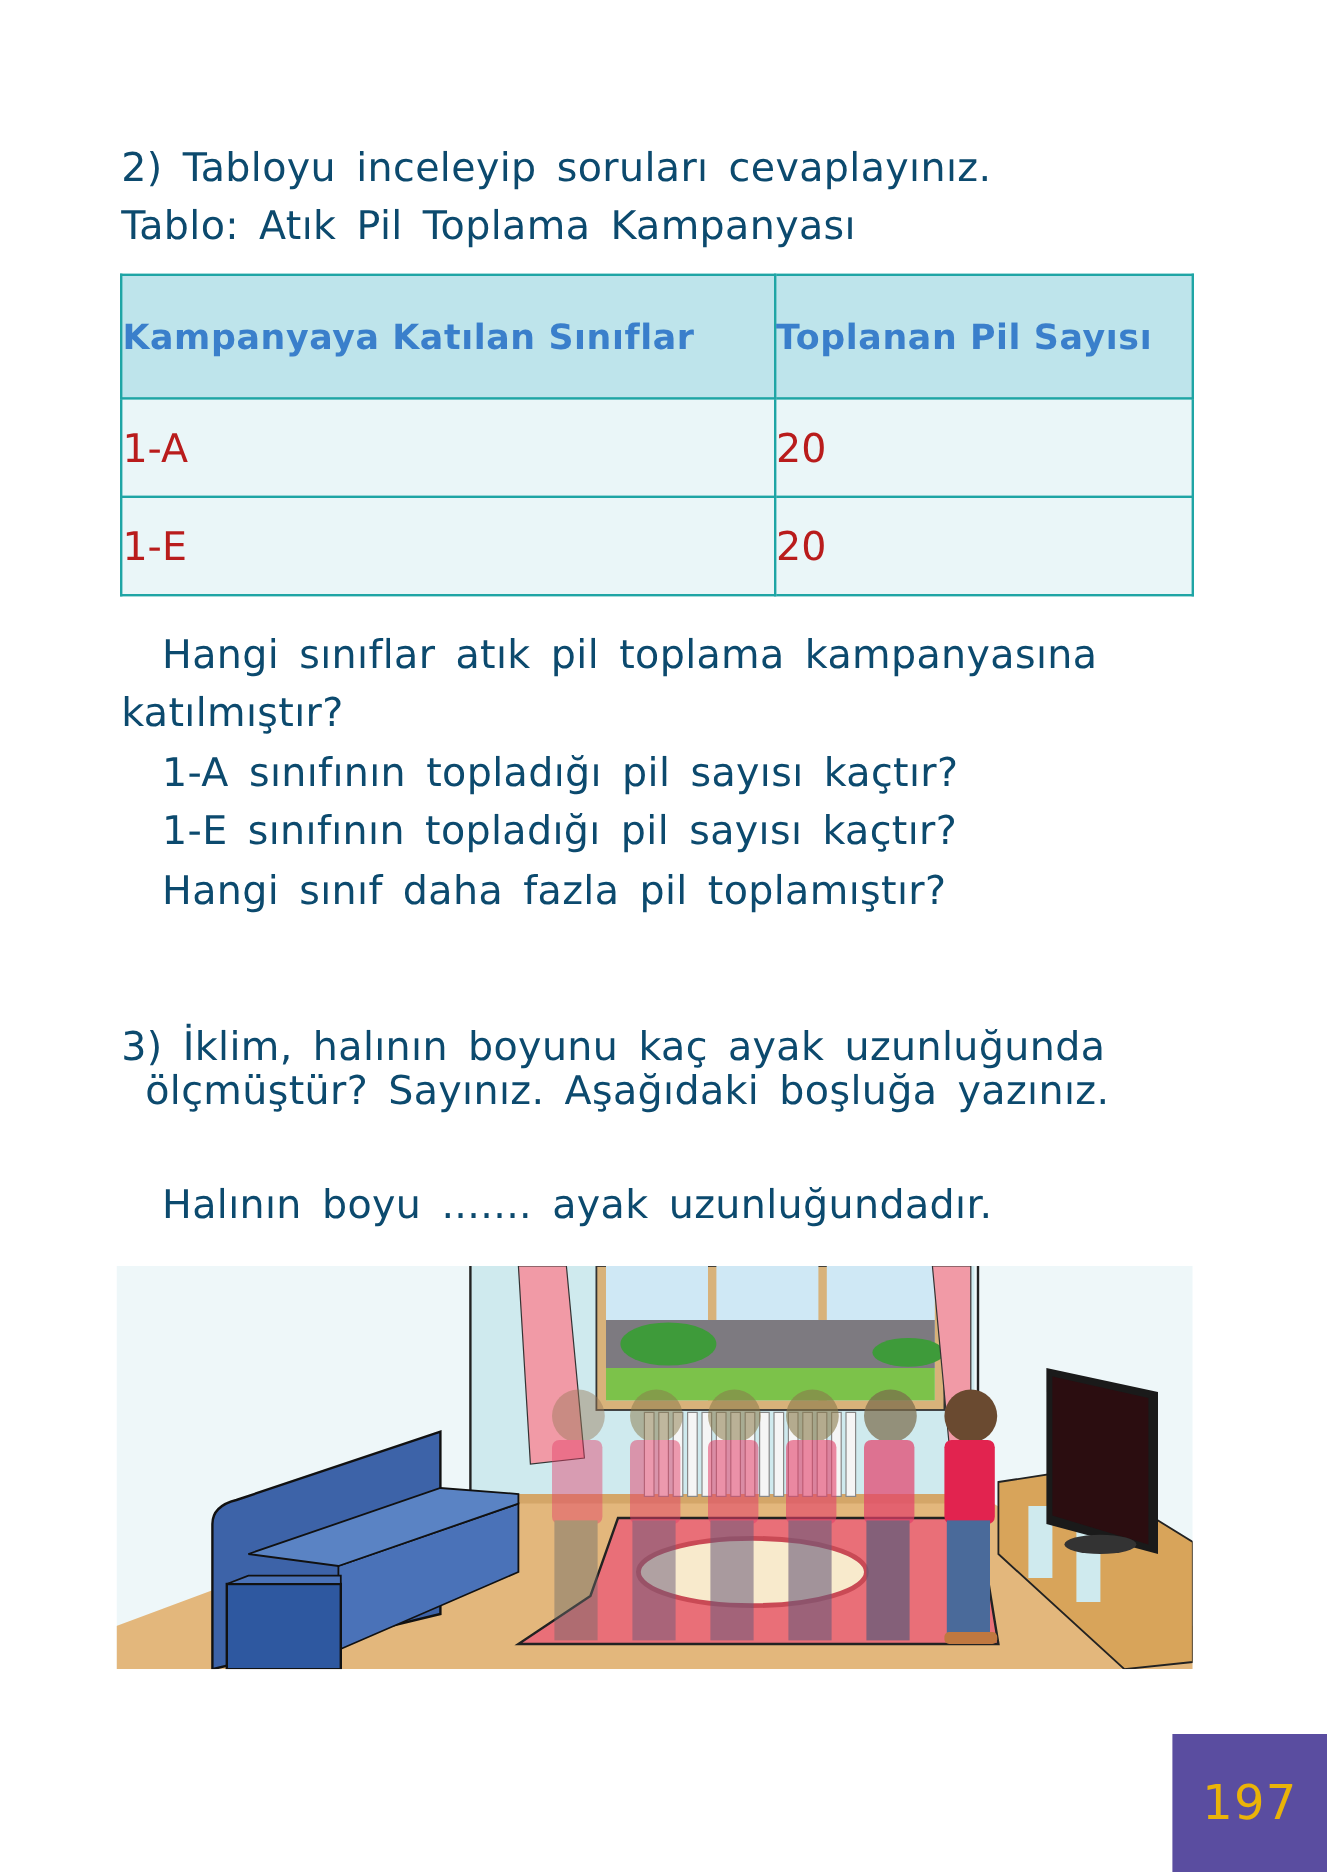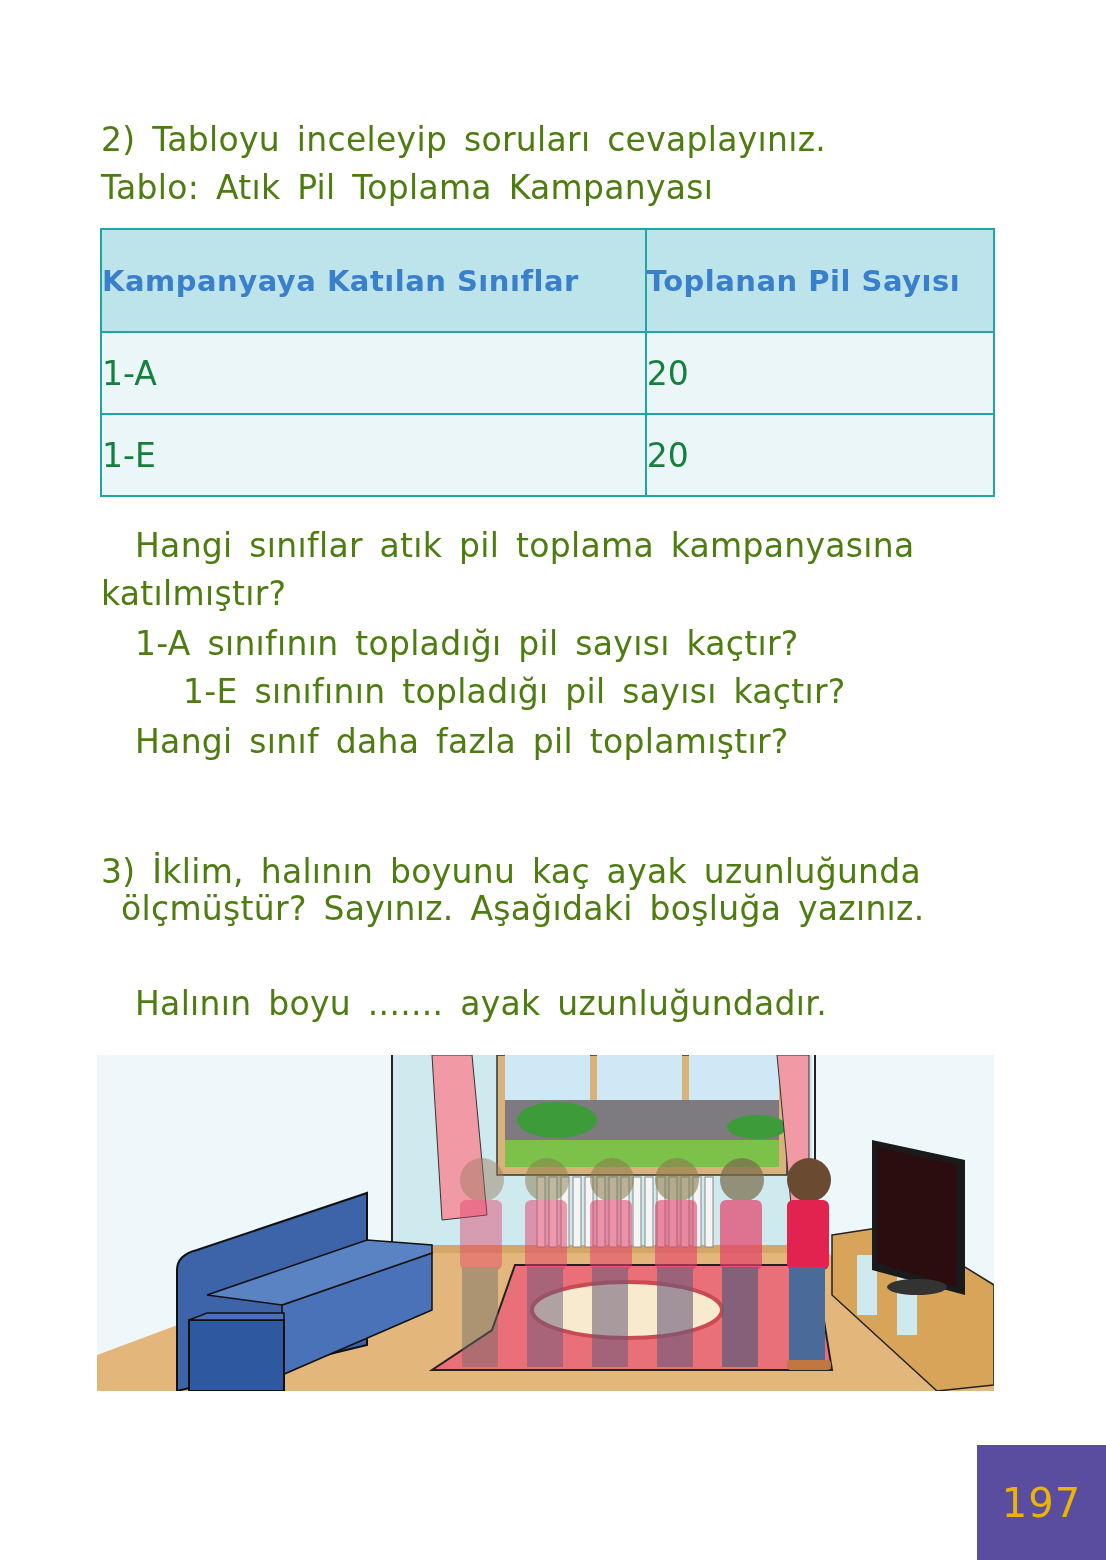--- a/index.html
+++ b/index.html
@@ -6,7 +6,7 @@
     html, body { width: 1106px; height: 1560px; background: #ffffff; overflow: hidden; }
     body { position: relative; font-family: "DejaVu Sans", sans-serif; color: #1a1a1a; }
 
-    .line { position: absolute; font-size: 33px; line-height: 40px; white-space: nowrap; letter-spacing: 0.3px; word-spacing: 6px; color: #4d7c0f; }
+    .line { position: absolute; font-size: 33px; line-height: 40px; white-space: nowrap; letter-spacing: 0.3px; word-spacing: 6px; color: #0c4a6e; }
 
     #q2-title { left: 101px; top: 120px; }
     #q2-caption { left: 101px; top: 168px; }

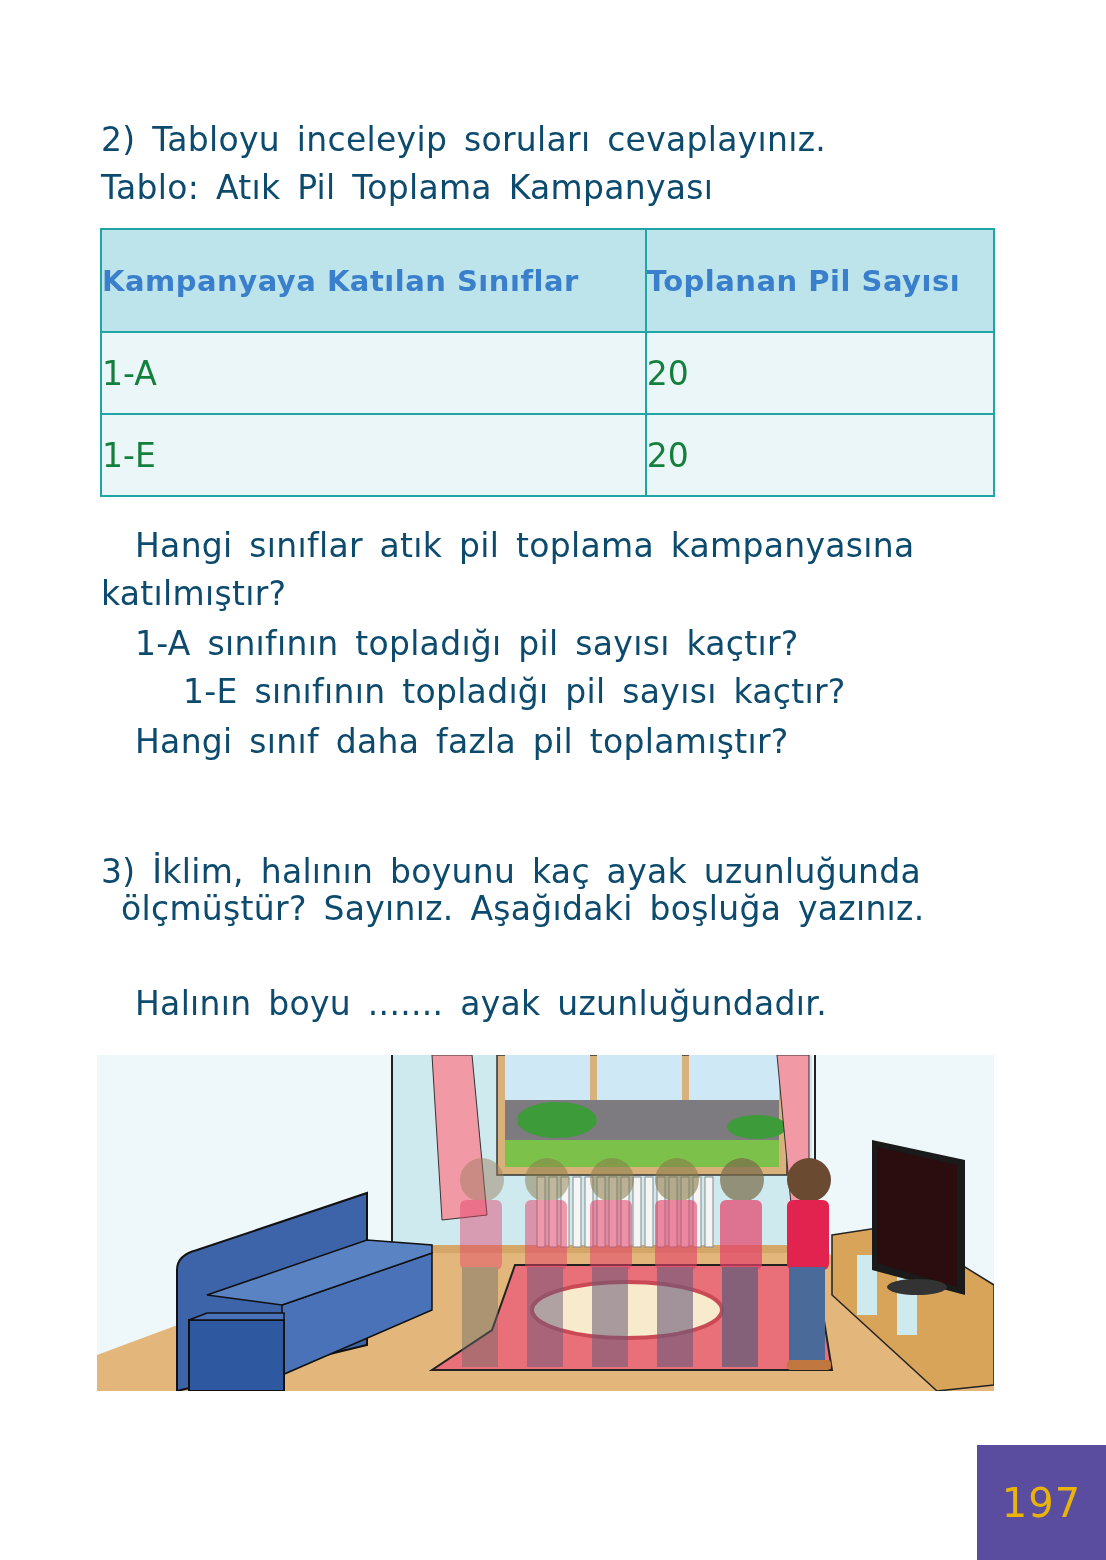--- a/index.html
+++ b/index.html
@@ -14,7 +14,7 @@
     .data-table { position: absolute; left: 100px; top: 228px; width: 895px; border-collapse: collapse; }
     .data-table td, .data-table th { border: 2px solid #1fa5a5; text-align: left; vertical-align: middle; }
     .data-table th { background: #bee4eb; color: #3a7fcb; font-size: 29px; font-weight: bold; height: 103px; letter-spacing: 0.5px; }
-    .data-table td { background: #eaf6f8; font-size: 33px; height: 82px; color: #15803d; }
+    .data-table td { background: #eaf6f8; font-size: 33px; height: 82px; color: #b91c1c; }
     .col1 { width: 546px; }
     .col2 { width: 349px; }
     .th2 { }

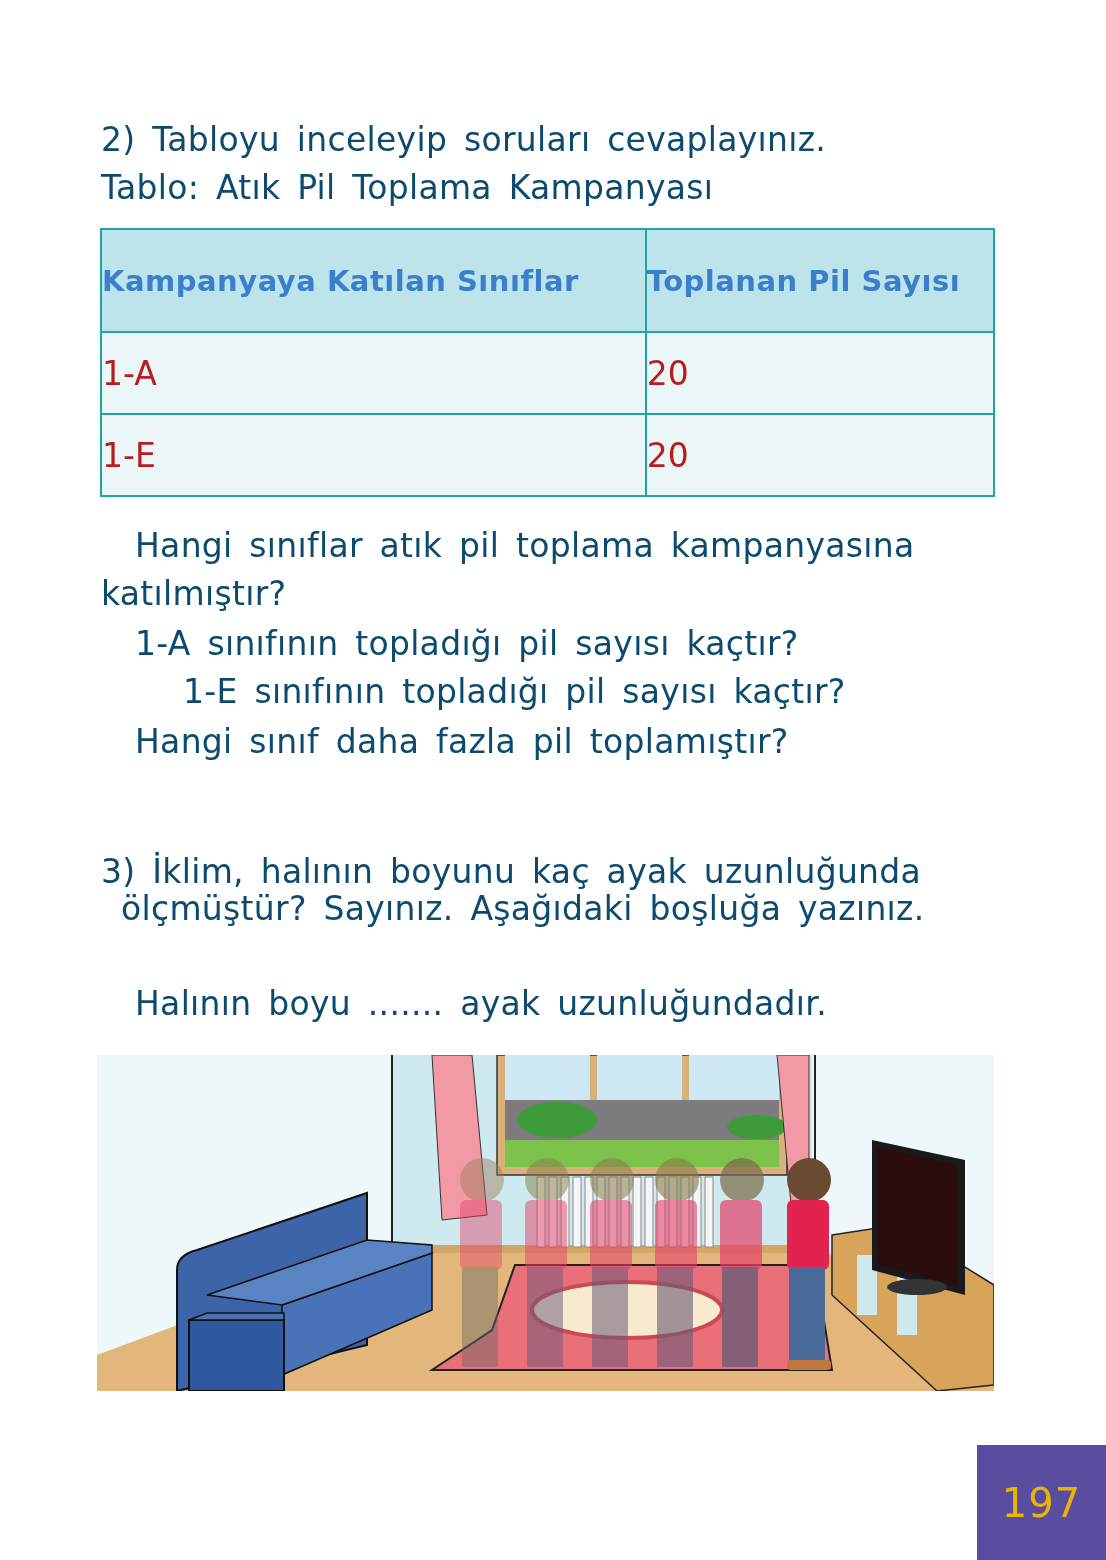--- a/index.html
+++ b/index.html
@@ -22,7 +22,7 @@
     #q2-question-1a { left: 135px; top: 526px; }
     #q2-question-1b { left: 101px; top: 574px; }
     #q2-question-2 { left: 135px; top: 624px; }
-    #q2-question-3 { left: 135px; top: 672px; margin-left: 48px; }
+    #q2-question-3 { left: 135px; top: 672px; }
     #q2-question-4 { left: 135px; top: 722px; }
 
     #q3-line1 { left: 101px; top: 852px; }

